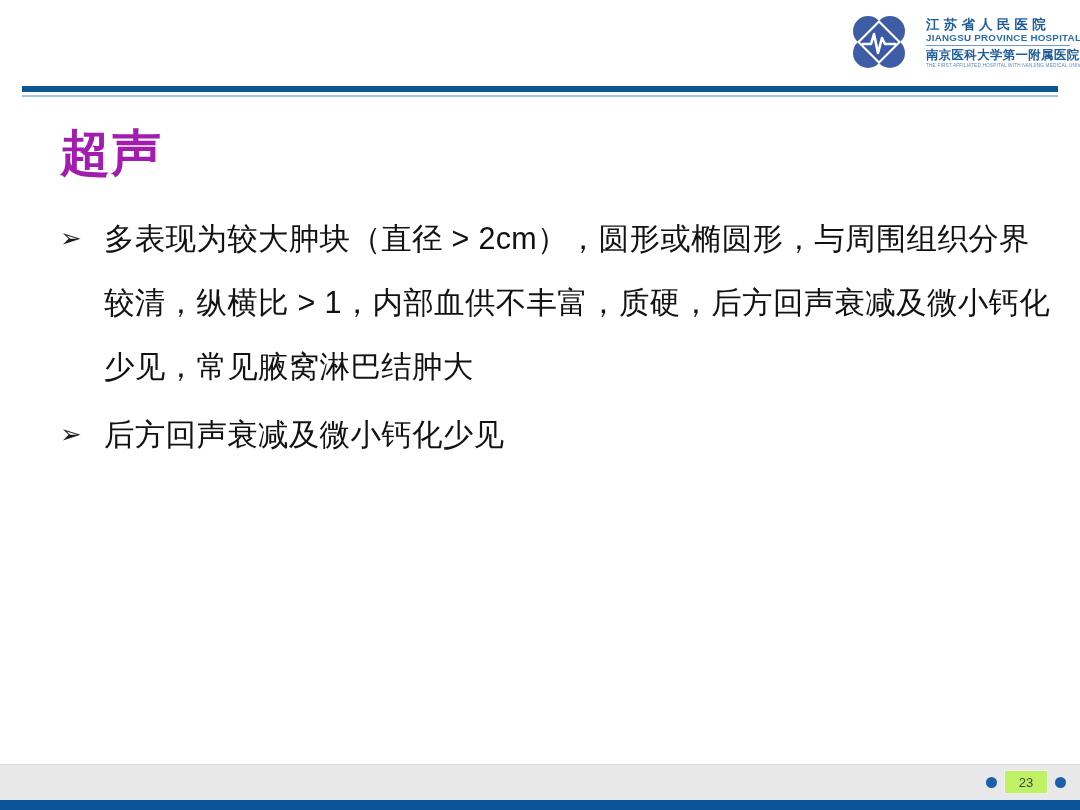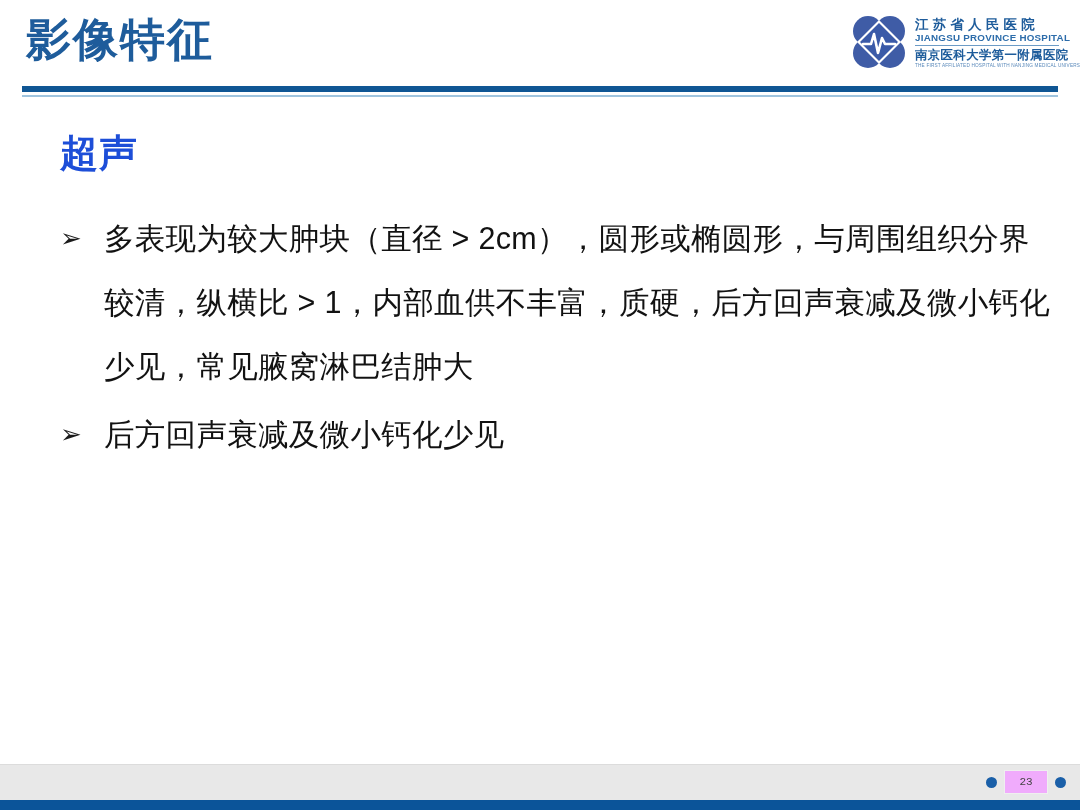--- a/index.html
+++ b/index.html
@@ -224,7 +224,6 @@
 
   <div class="header">
 
-    <div class="slide-title">影像特征</div>
 
     <div class="header-rule-thick"></div>
     <div class="header-rule-thin"></div>

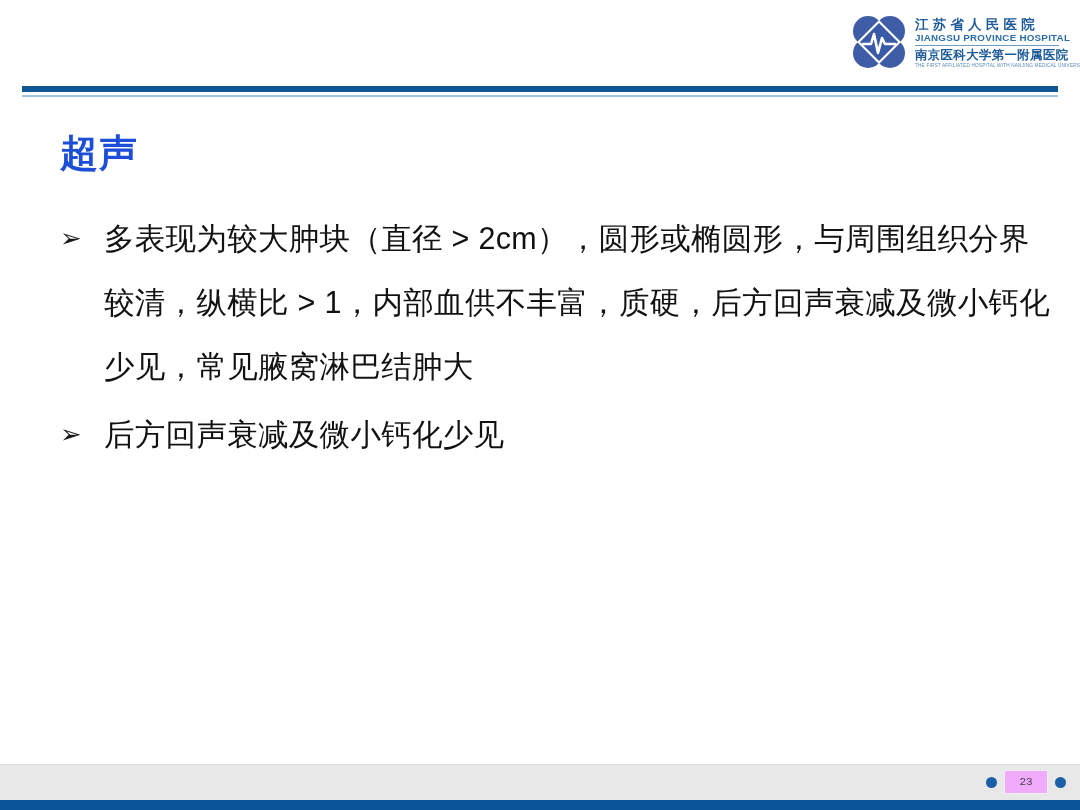--- a/index.html
+++ b/index.html
@@ -69,7 +69,7 @@
     height: 68px;
     display: flex;
     align-items: center;
-    gap: 5px;
+    gap: 16px;
   }
   .logo-mark {
     width: 62px;

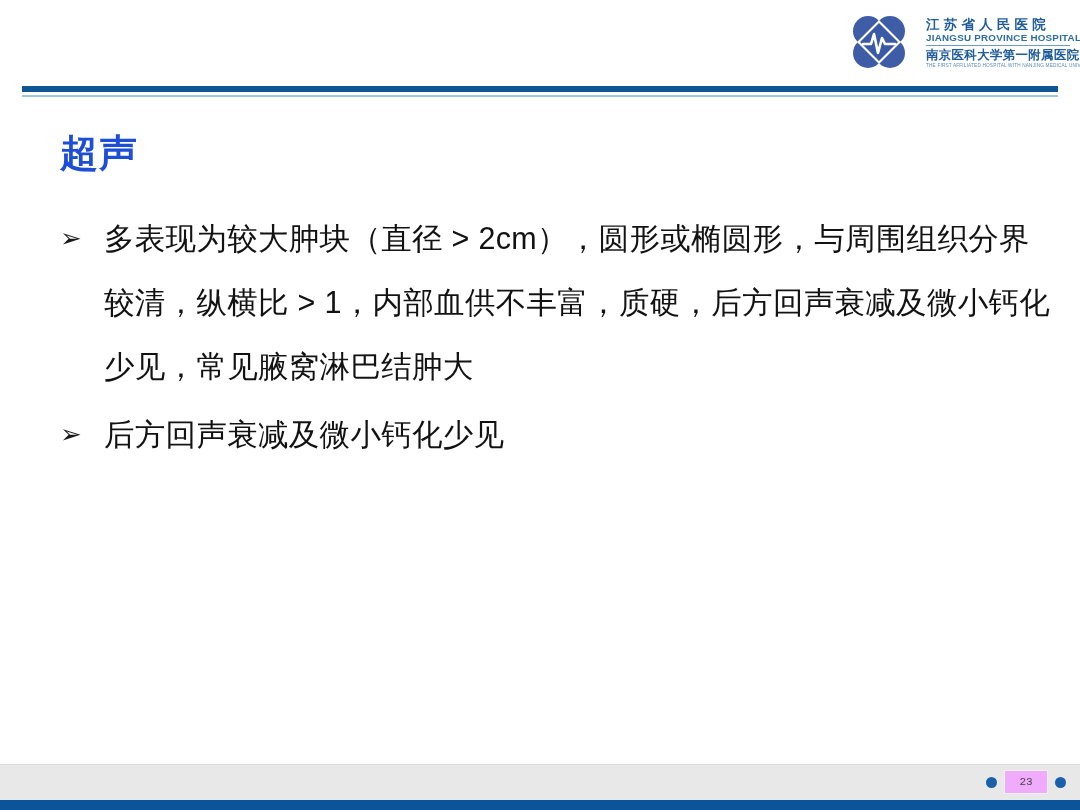--- a/index.html
+++ b/index.html
@@ -134,9 +134,9 @@
     position: absolute;
     left: 60px;
     top: 18px;
-    font-size: 38px;
-    font-weight: bold;
-    color: #1d4ed8;
+    font-size: 50px;
+    font-weight: bold;
+    color: #a21caf;
     letter-spacing: 1px;
     line-height: 50px;
     white-space: nowrap;

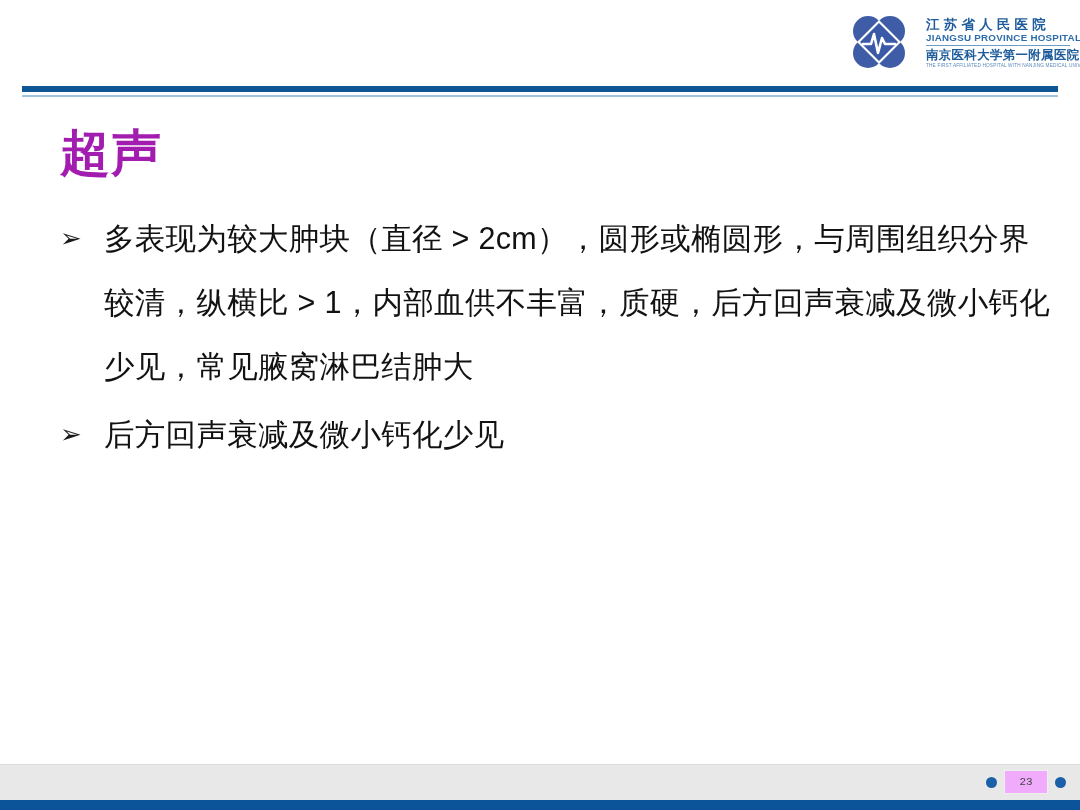--- a/index.html
+++ b/index.html
@@ -207,14 +207,13 @@
   .pager-num {
     min-width: 42px;
     height: 22px;
-    background: #f0abfc;
+    background: #bef264;
     color: #444444;
-    font-size: 11px;
+    font-size: 13px;
     display: flex;
     align-items: center;
     justify-content: center;
     border: 1px solid #EFEFEF;
-    font-family: Liberation Mono, monospace;
   }
 </style>
 </head>

